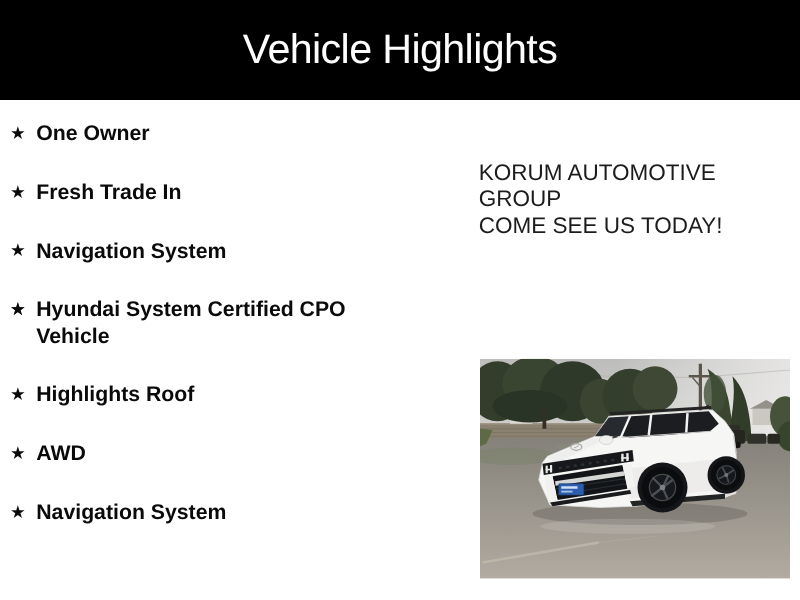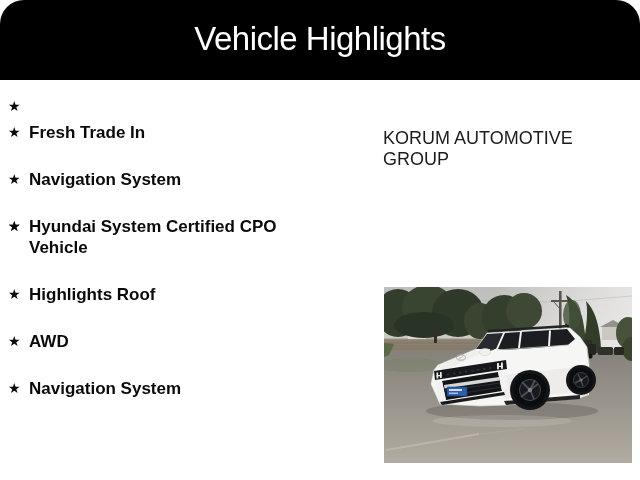--- a/index.html
+++ b/index.html
@@ -10,7 +10,6 @@
     background: #ffffff;
     overflow: hidden;
     font-family: "Liberation Sans", sans-serif;
-    border-radius: 24px;
   }
 
   

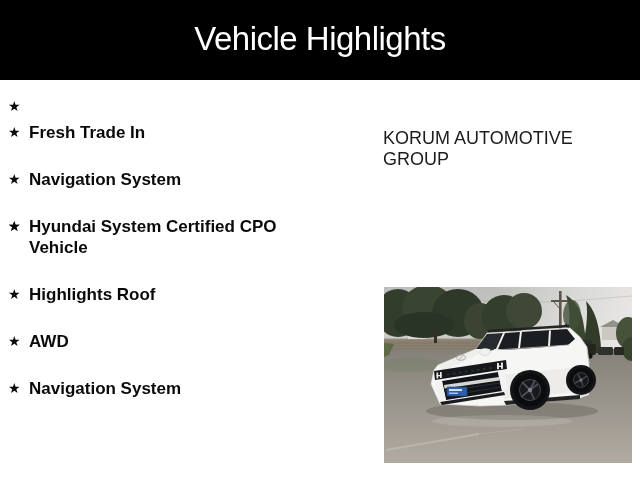--- a/index.html
+++ b/index.html
@@ -92,6 +92,7 @@
   <ul class="highlights">
     <li>
       <span class="star">★</span>
+      <span class="label">One Owner</span>
     </li>
     <li>
       <span class="star">★</span>

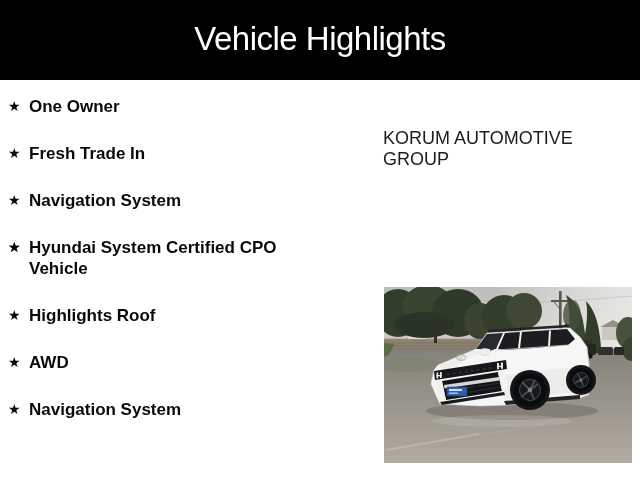--- a/index.html
+++ b/index.html
@@ -125,6 +125,7 @@
 
   <div class="dealer">
     <p>KORUM AUTOMOTIVE GROUP</p>
+    <p>COME SEE US TODAY!</p>
   </div>
 
   <div class="photo">

